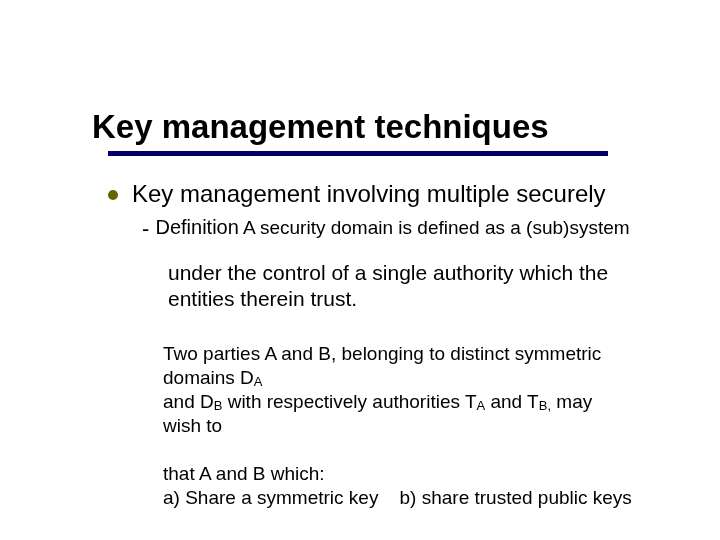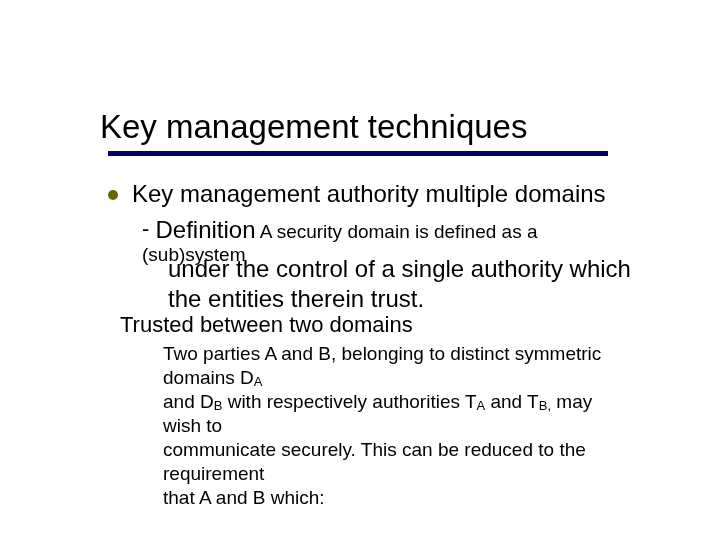--- a/index.html
+++ b/index.html
@@ -4,7 +4,7 @@
 <style>
   html,body{margin:0;padding:0;width:720px;height:540px;background:#fff;font-family:Arial,Helvetica,sans-serif;color:#000}
   .slide{position:relative;width:720px;height:540px;overflow:hidden}
-  .title{position:absolute;left:100px;top:108px;font-size:33px;font-weight:normal;color:#000}
+  .title{position:absolute;left:92px;top:108px;font-size:33px;font-weight:bold;color:#000}
   .title-underline{position:absolute;left:108px;top:151px;width:500px;height:5px;background:#000066}
   .bullet-dot{position:absolute;left:108px;top:190px;width:10px;height:10px;border-radius:50%;background:#666600}
   .bullet-text{position:absolute;left:132px;top:180px;font-size:24px;color:#000}

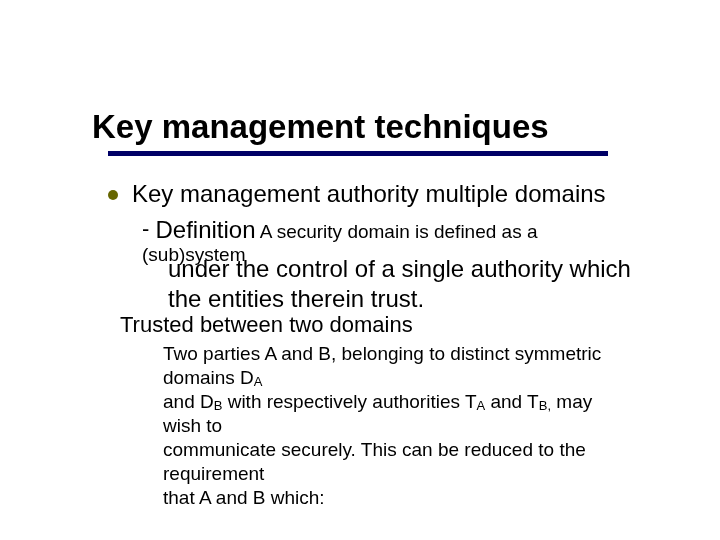--- a/index.html
+++ b/index.html
@@ -25,7 +25,7 @@
   <div class="title-underline"></div>
 
   <div class="bullet-dot"></div>
-  <div class="bullet-text">Key management authority multiple domains</div>
+  <div class="bullet-text">Key management involving multiple securely</div>
 
   <div class="dash-row">
     <span class="dash-mark">-&nbsp;</span><span class="def-word">Definition</span><span class="def-body"> A security domain is defined as a (sub)system</span>

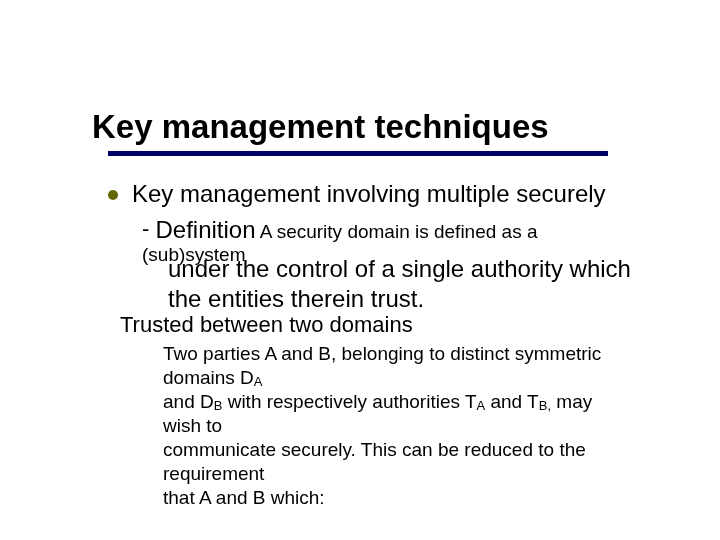--- a/index.html
+++ b/index.html
@@ -10,7 +10,7 @@
   .bullet-text{position:absolute;left:132px;top:180px;font-size:24px;color:#000}
   .dash-row{position:absolute;left:142px;top:216px;width:490px}
   .dash-mark{display:inline-block;font-size:22px;vertical-align:top}
-  .def-word{font-size:24px}
+  .def-word{font-size:20px}
   .def-body{font-size:19px}
   .def-cont{position:absolute;left:168px;top:254px;width:464px;font-size:24px;line-height:1.25}
   .trusted{position:absolute;left:120px;top:312px;font-size:22px}

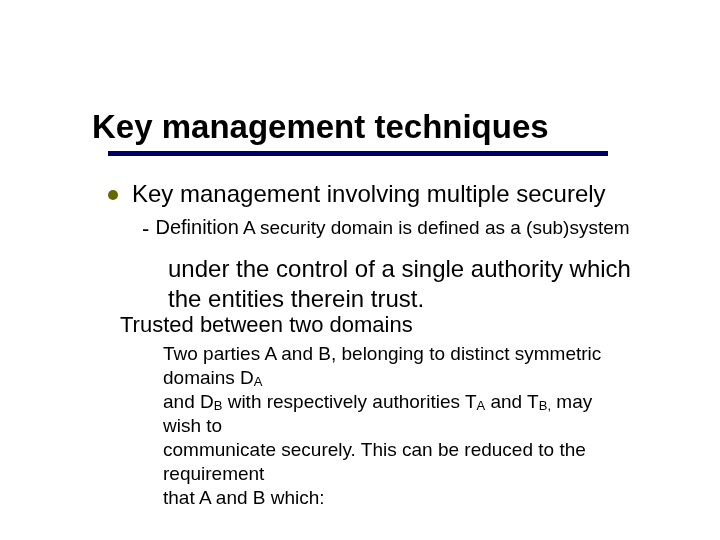--- a/index.html
+++ b/index.html
@@ -12,7 +12,7 @@
   .dash-mark{display:inline-block;font-size:22px;vertical-align:top}
   .def-word{font-size:20px}
   .def-body{font-size:19px}
-  .def-cont{position:absolute;left:168px;top:254px;width:464px;font-size:24px;line-height:1.25}
+  .def-cont{position:absolute;left:168px;top:260px;width:464px;font-size:21px;line-height:1.25}
   .trusted{position:absolute;left:120px;top:312px;font-size:22px}
   .para{position:absolute;left:163px;top:342px;width:470px;font-size:19px;line-height:1.25}
   .sub{font-size:13px;vertical-align:-2px}

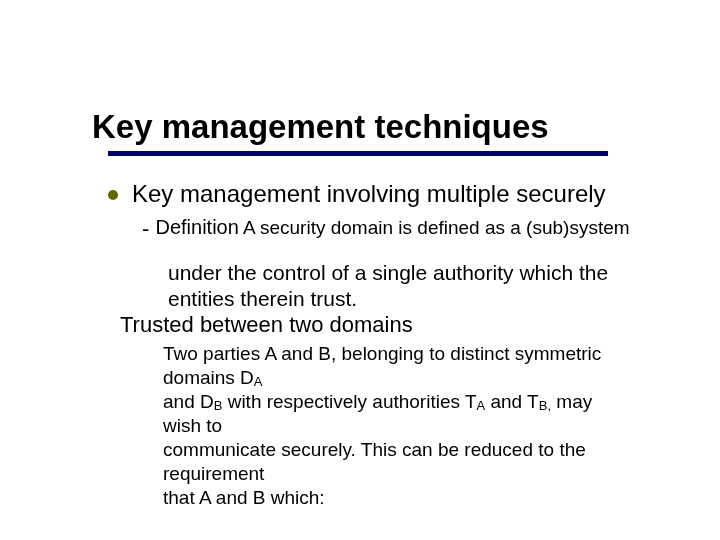--- a/index.html
+++ b/index.html
@@ -32,7 +32,6 @@
   </div>
   <div class="def-cont">under the control of a single authority which the entities therein trust.</div>
 
-  <div class="trusted">Trusted between two domains</div>
 
   <div class="para">
     <span>Two parties A and B, belonging to distinct symmetric domains D</span><span class="sub">A</span><br>

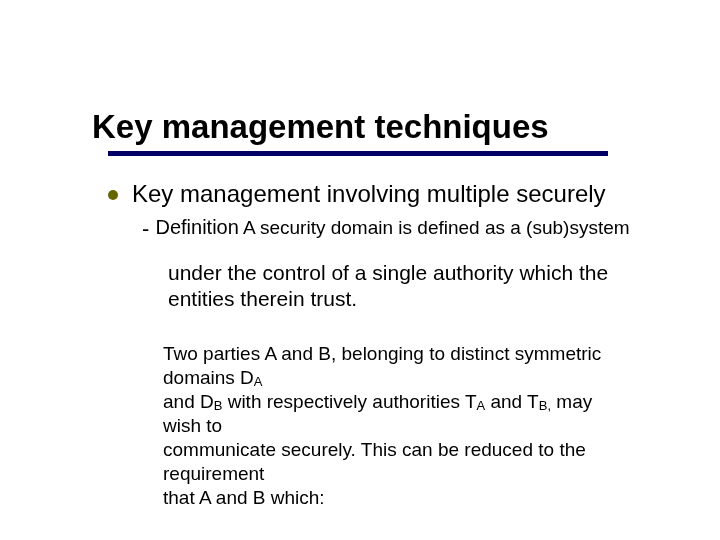--- a/index.html
+++ b/index.html
@@ -36,7 +36,7 @@
   <div class="para">
     <span>Two parties A and B, belonging to distinct symmetric domains D</span><span class="sub">A</span><br>
     <span>and D</span><span class="sub">B</span><span> with respectively authorities T</span><span class="sub">A</span><span> and T</span><span class="sub">B,</span><span> may wish to</span><br>
-    <span>communicate securely. This can be reduced to the requirement</span><br>
+    <br>
     <span>that A and B which:</span><br>
   </div>
 

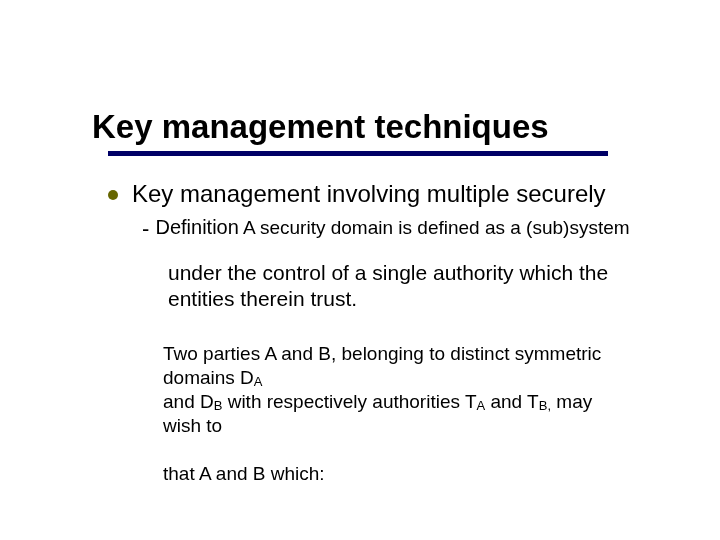--- a/index.html
+++ b/index.html
@@ -38,6 +38,7 @@
     <span>and D</span><span class="sub">B</span><span> with respectively authorities T</span><span class="sub">A</span><span> and T</span><span class="sub">B,</span><span> may wish to</span><br>
     <br>
     <span>that A and B which:</span><br>
+    <span>a) Share a symmetric key&nbsp;&nbsp;&nbsp;&nbsp;b) share trusted public keys</span>
   </div>
 
 </div>

